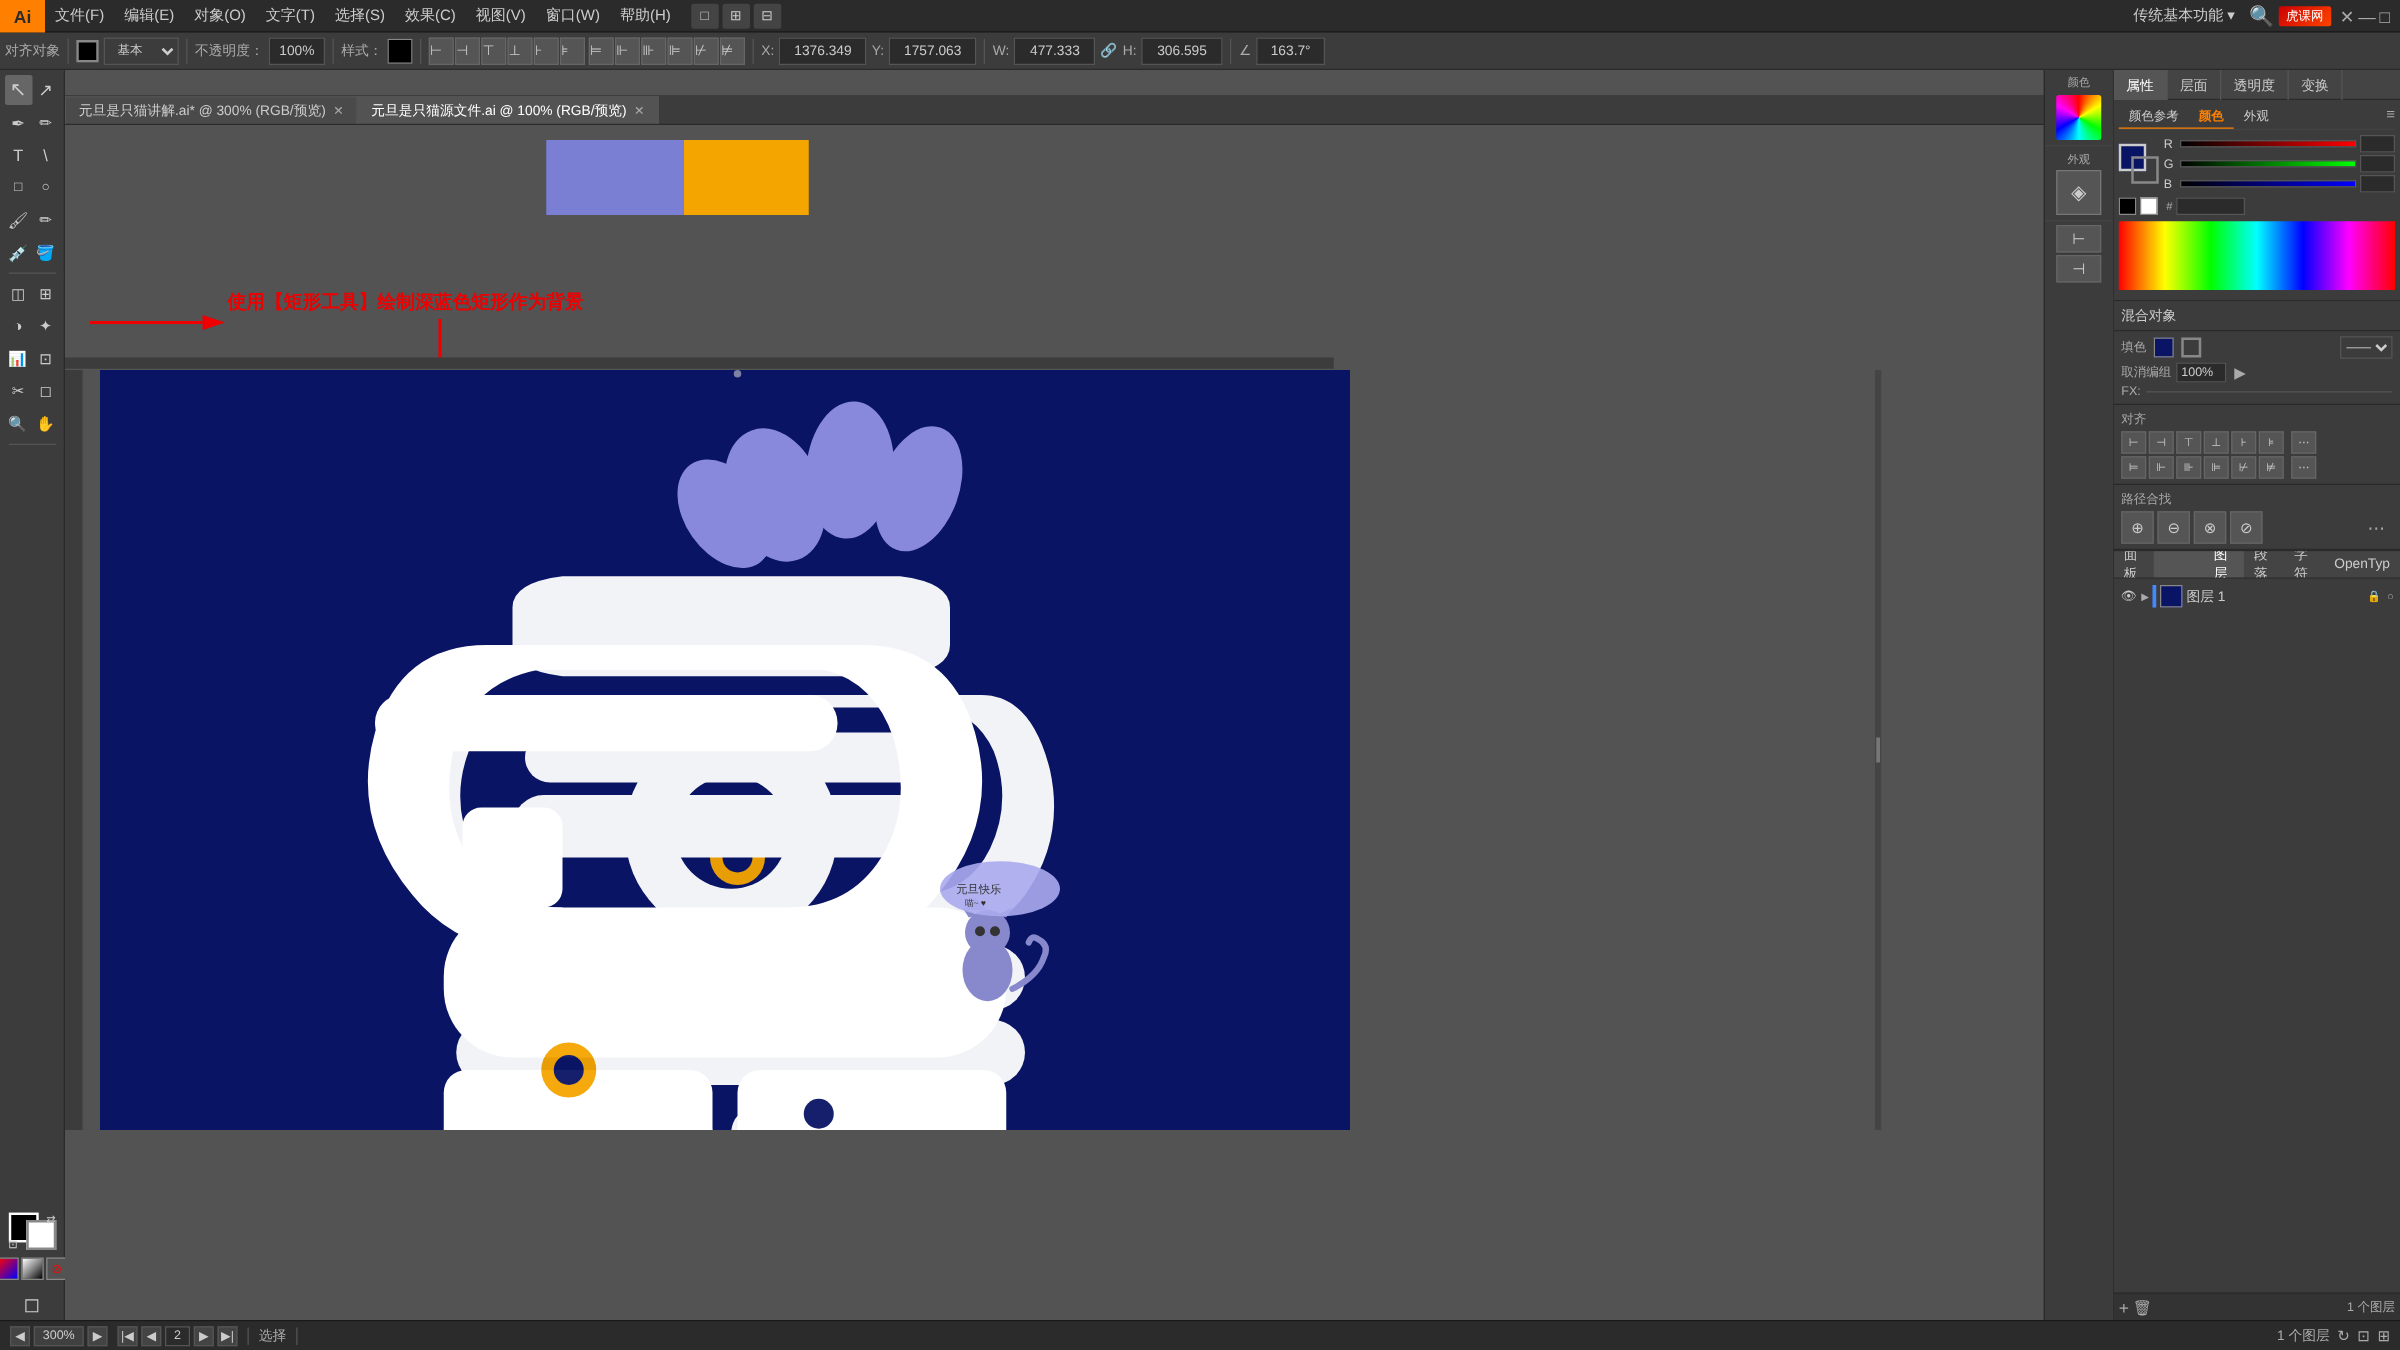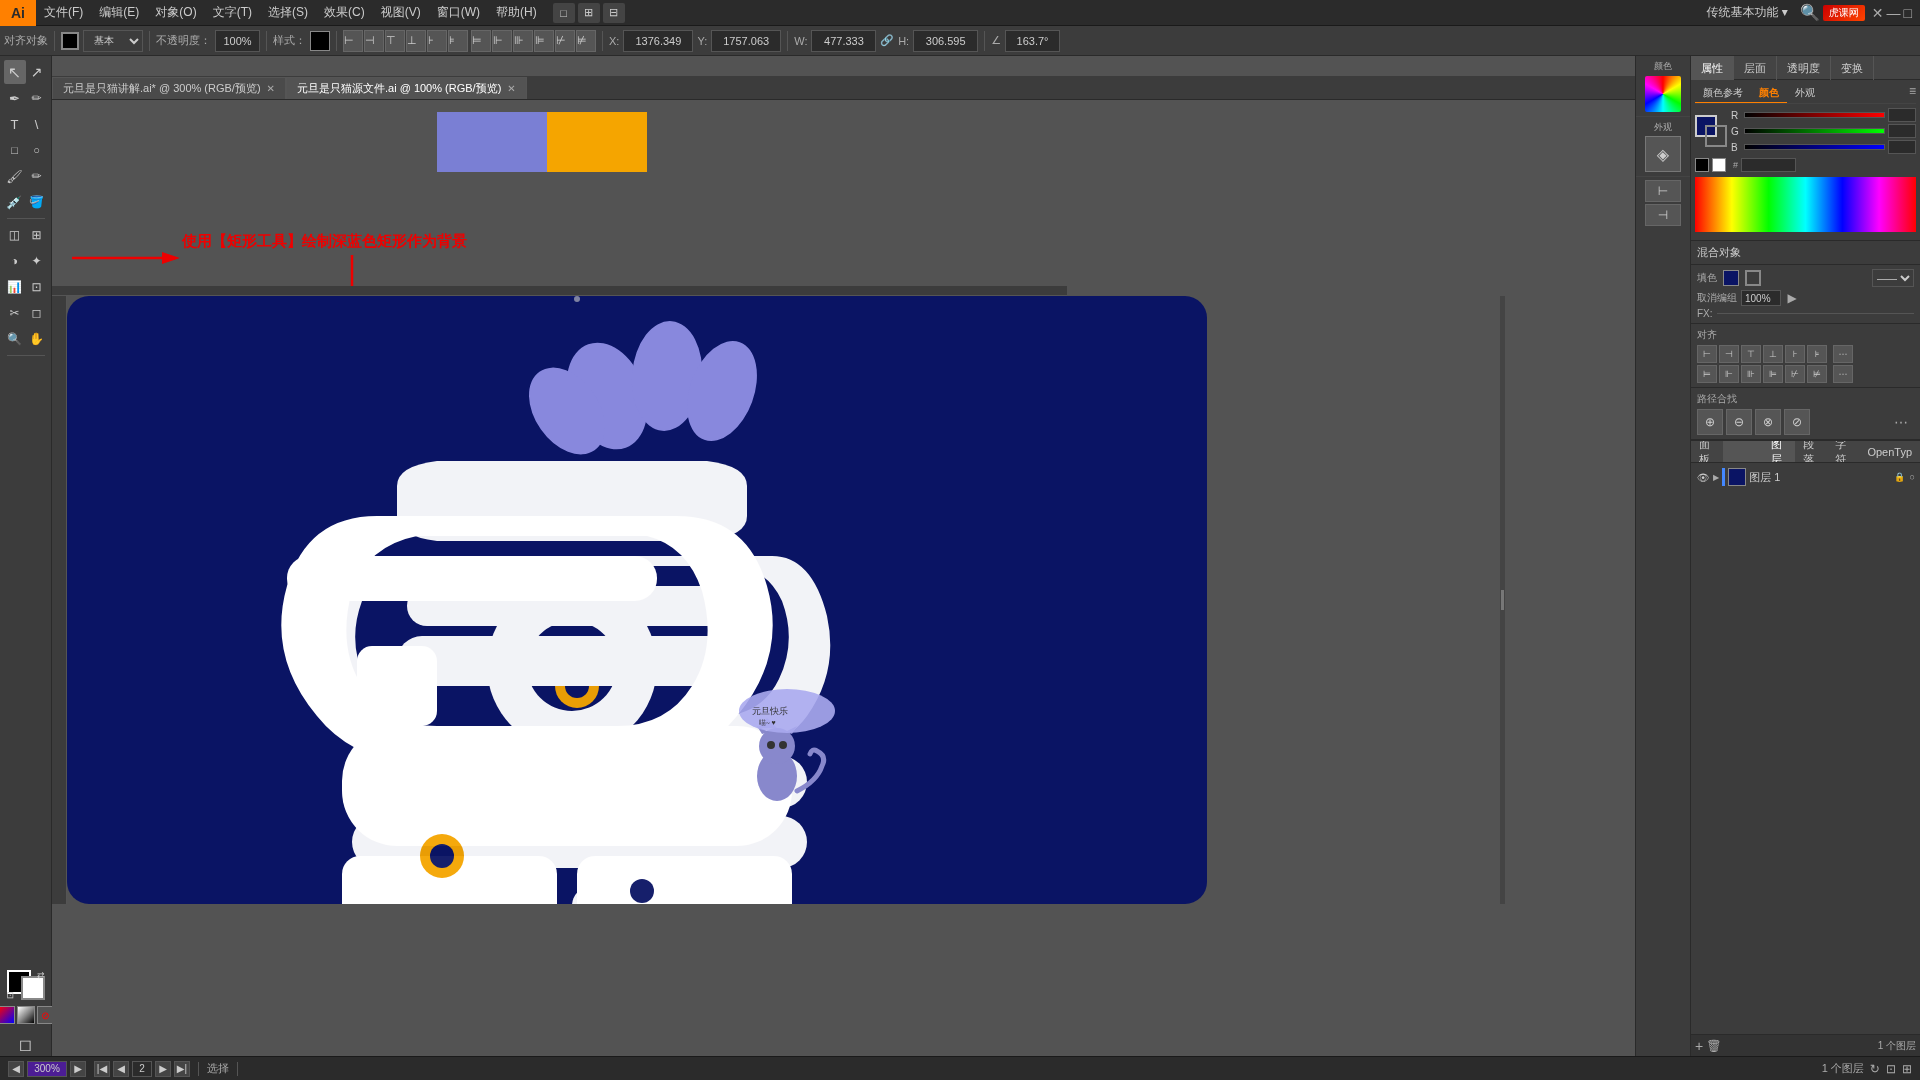--- a/index.html
+++ b/index.html
@@ -574,7 +574,7 @@
 
     <div id="layers-panel" style="flex:1; display:flex; flex-direction:column; min-height:80px;">
 
-      <div style="display:flex; height:22px; background:#444; border-bottom:1px solid #2a2a2a; overflow:hidden; flex-shrink:0;">
+      <div style="display:flex; height:22px; background:#444; border-bottom:1px solid #2a2a2a; overflow:hidden; flex-shrink:0;align-items:flex-end;">
         <div class="layers-tab">面板</div>
         <div class="layers-tab active">图层</div>
         <div class="layers-tab">段落</div>

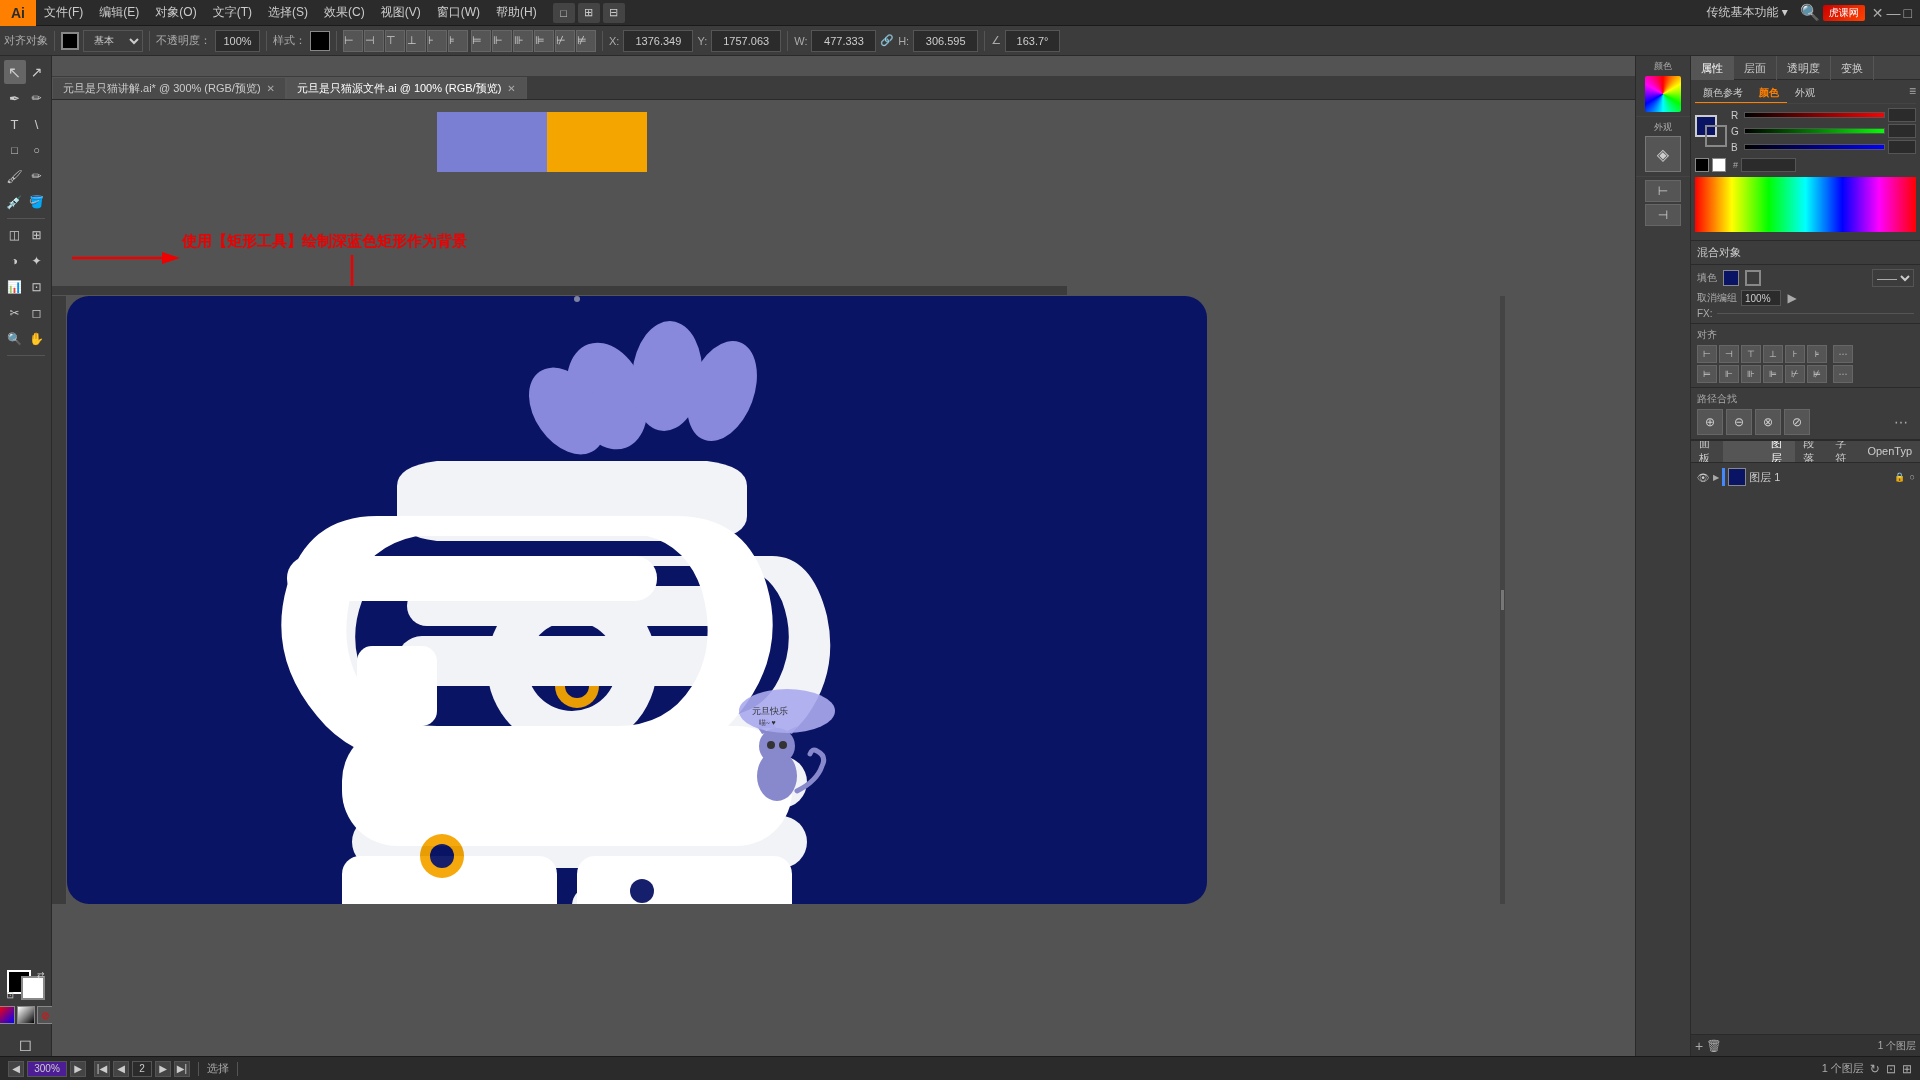--- a/index.html
+++ b/index.html
@@ -339,7 +339,7 @@
         <polygon points="20,55 35,78 50,55" fill="#e00"></polygon>
       </svg>
 
-      <div id="main-artwork" style="position:absolute; top:196px; left:15px; width:1140px; height:608px; background:#0a1464; overflow:hidden;border-radius:22px;">
+      <div id="main-artwork" style="position:absolute; top:196px; left:28px; width:1000px; height:608px; background:#0a1464; overflow:hidden;">
         
         
         <svg width="1000" height="608" viewBox="0 0 1000 608">

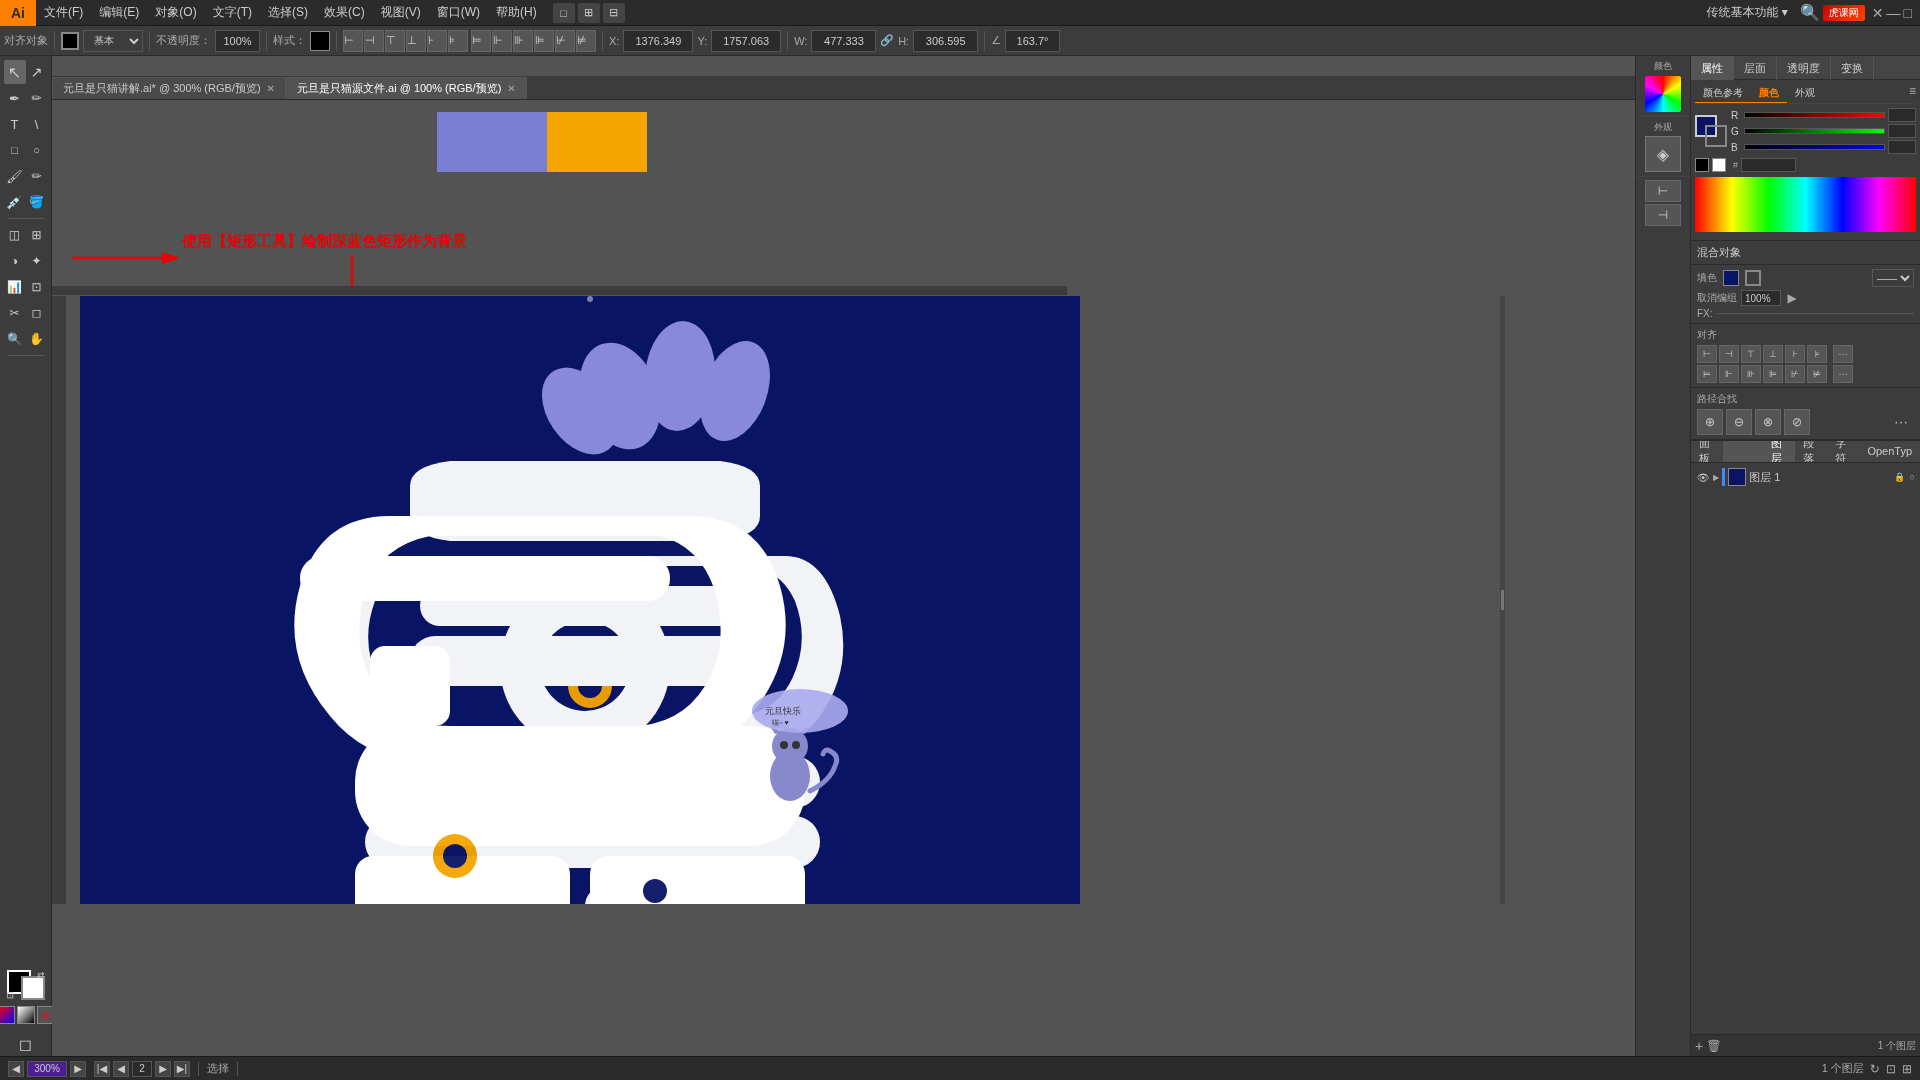--- a/index.html
+++ b/index.html
@@ -614,7 +614,7 @@
 
   <div style="display:flex; align-items:center; gap:3px;">
     <button style="width:16px; height:16px; background:#444; border:1px solid #555; color:#ccc; font-size:10px; cursor:pointer; display:flex; align-items:center; justify-content:center;">◀</button>
-    <input type="text" style="width: 40px; height: 16px; background: #4c1d95; border: 1px solid rgb(85, 85, 85); color: rgb(204, 204, 204); font-size: 10px; text-align: center;" value="300%">
+    <input type="text" style="width: 40px; height: 16px; background: #404040; border: 1px solid rgb(85, 85, 85); color: rgb(204, 204, 204); font-size: 10px; text-align: center;" value="300%">
     <button style="width:16px; height:16px; background:#444; border:1px solid #555; color:#ccc; font-size:10px; cursor:pointer; display:flex; align-items:center; justify-content:center;">▶</button>
   </div>
 

